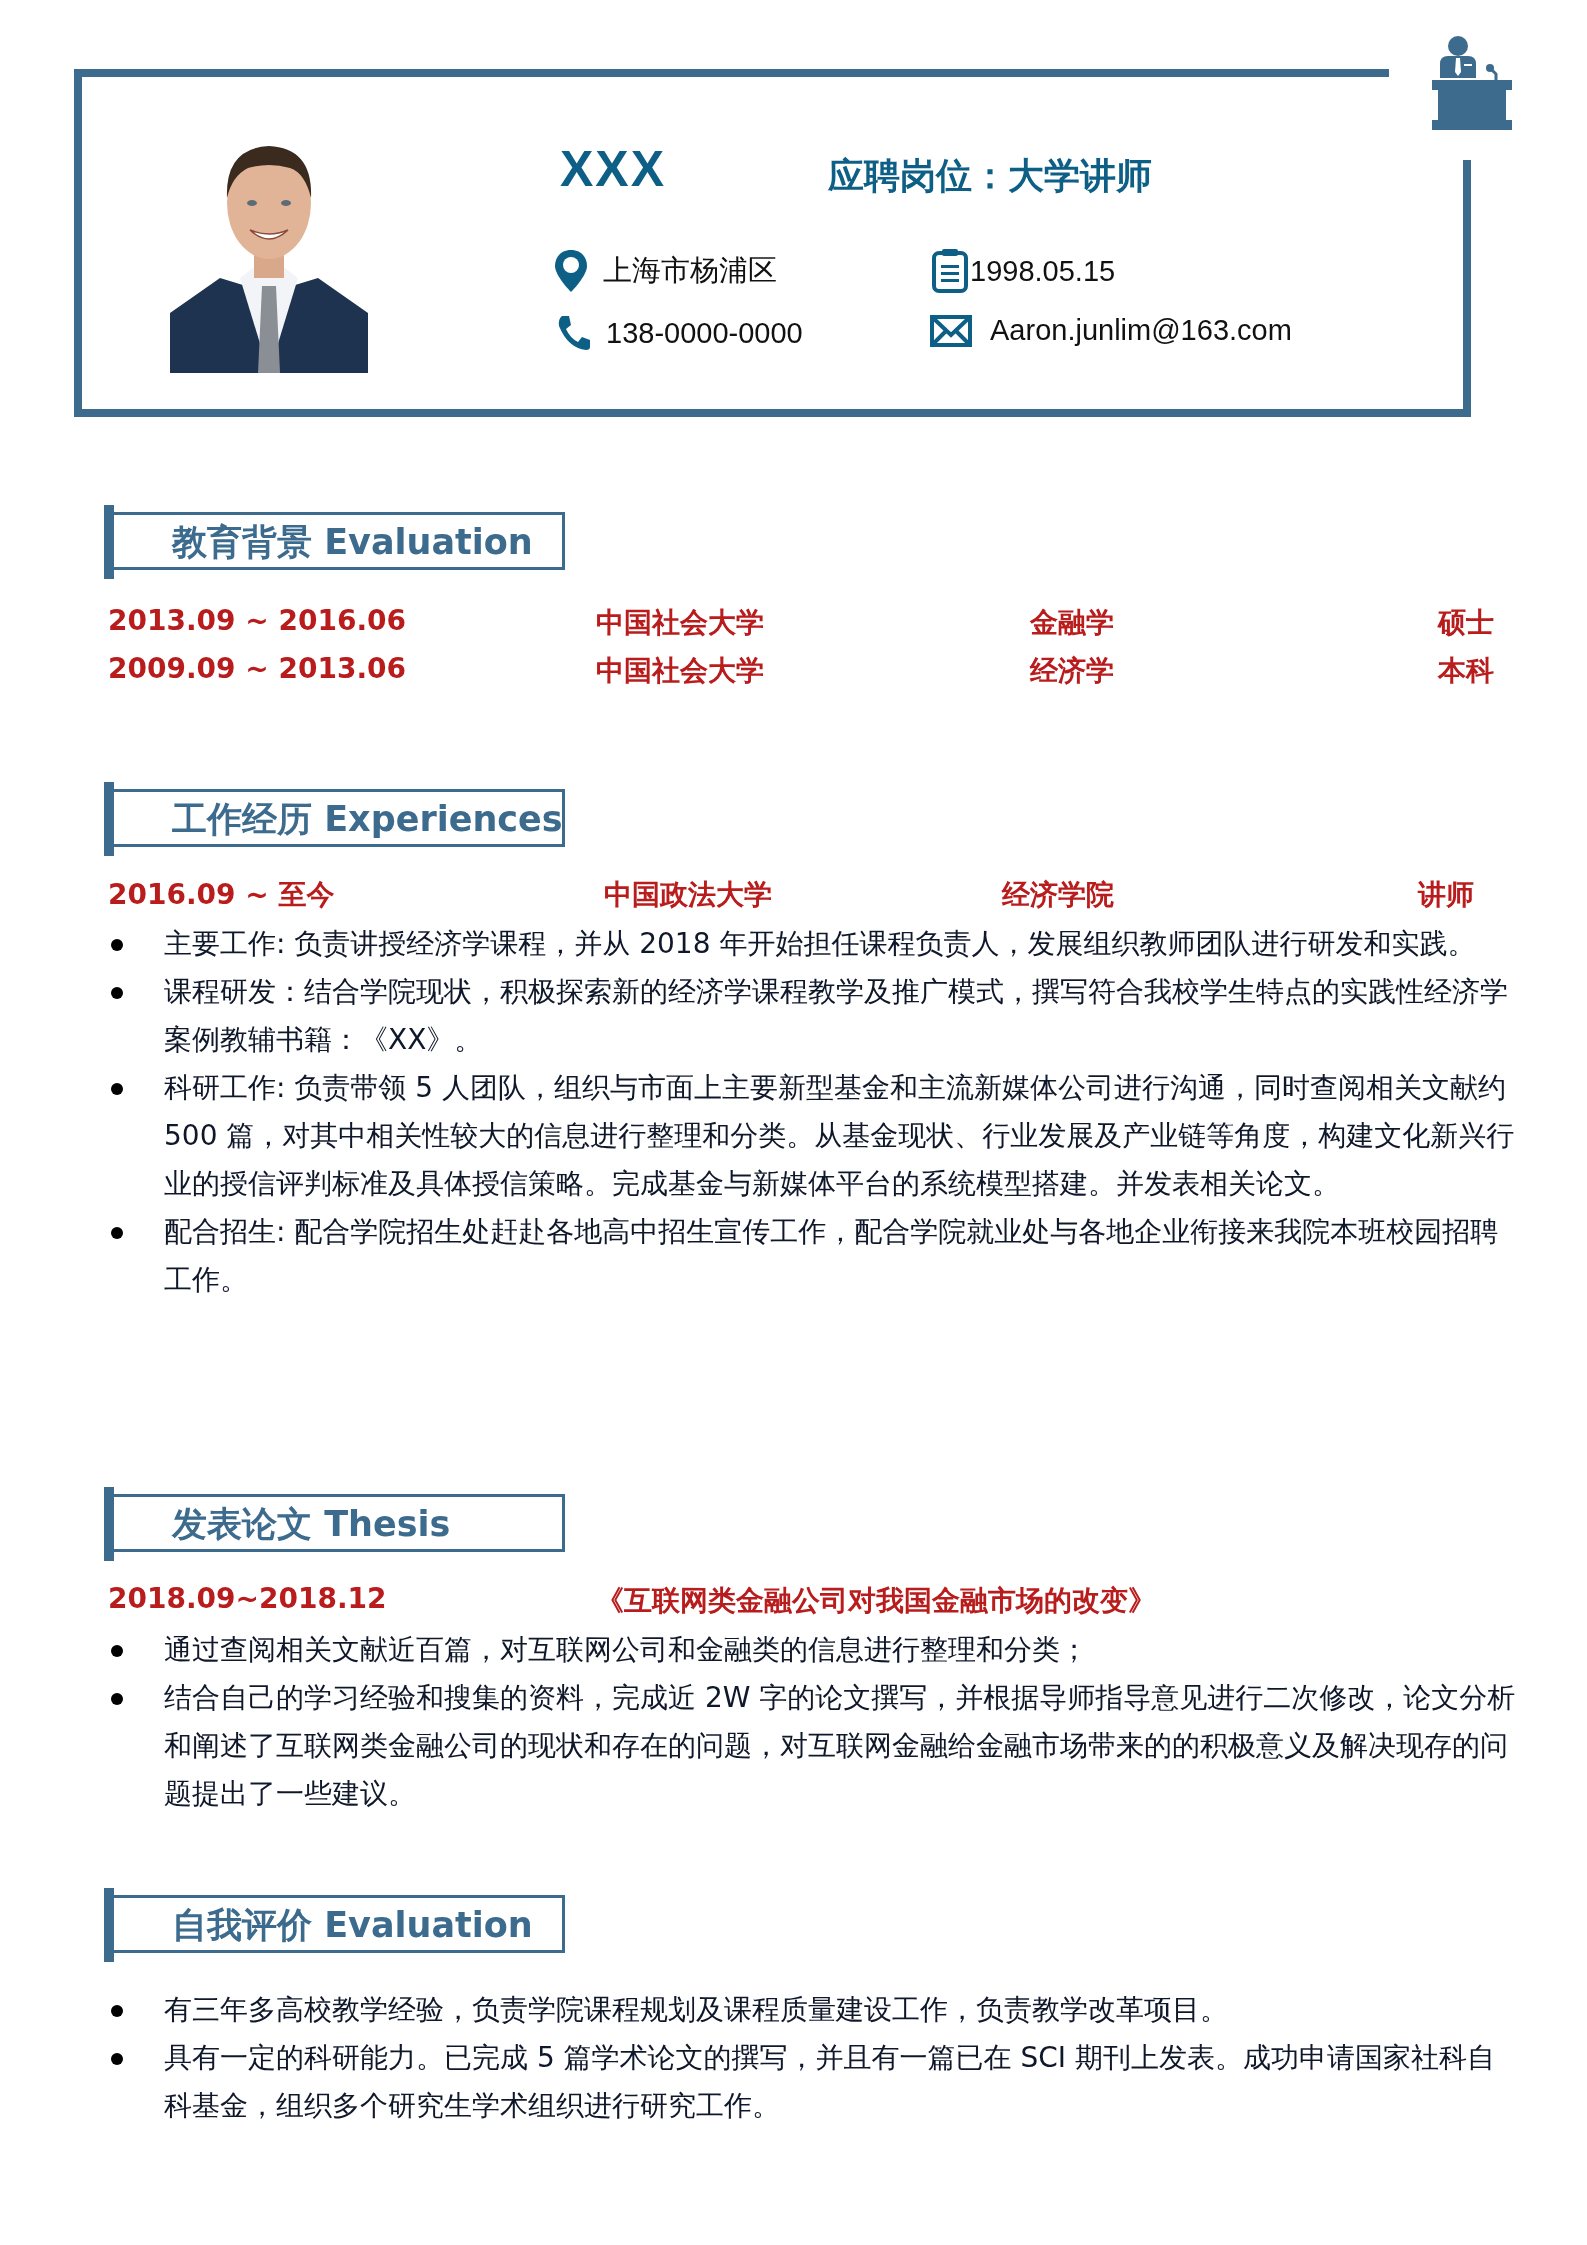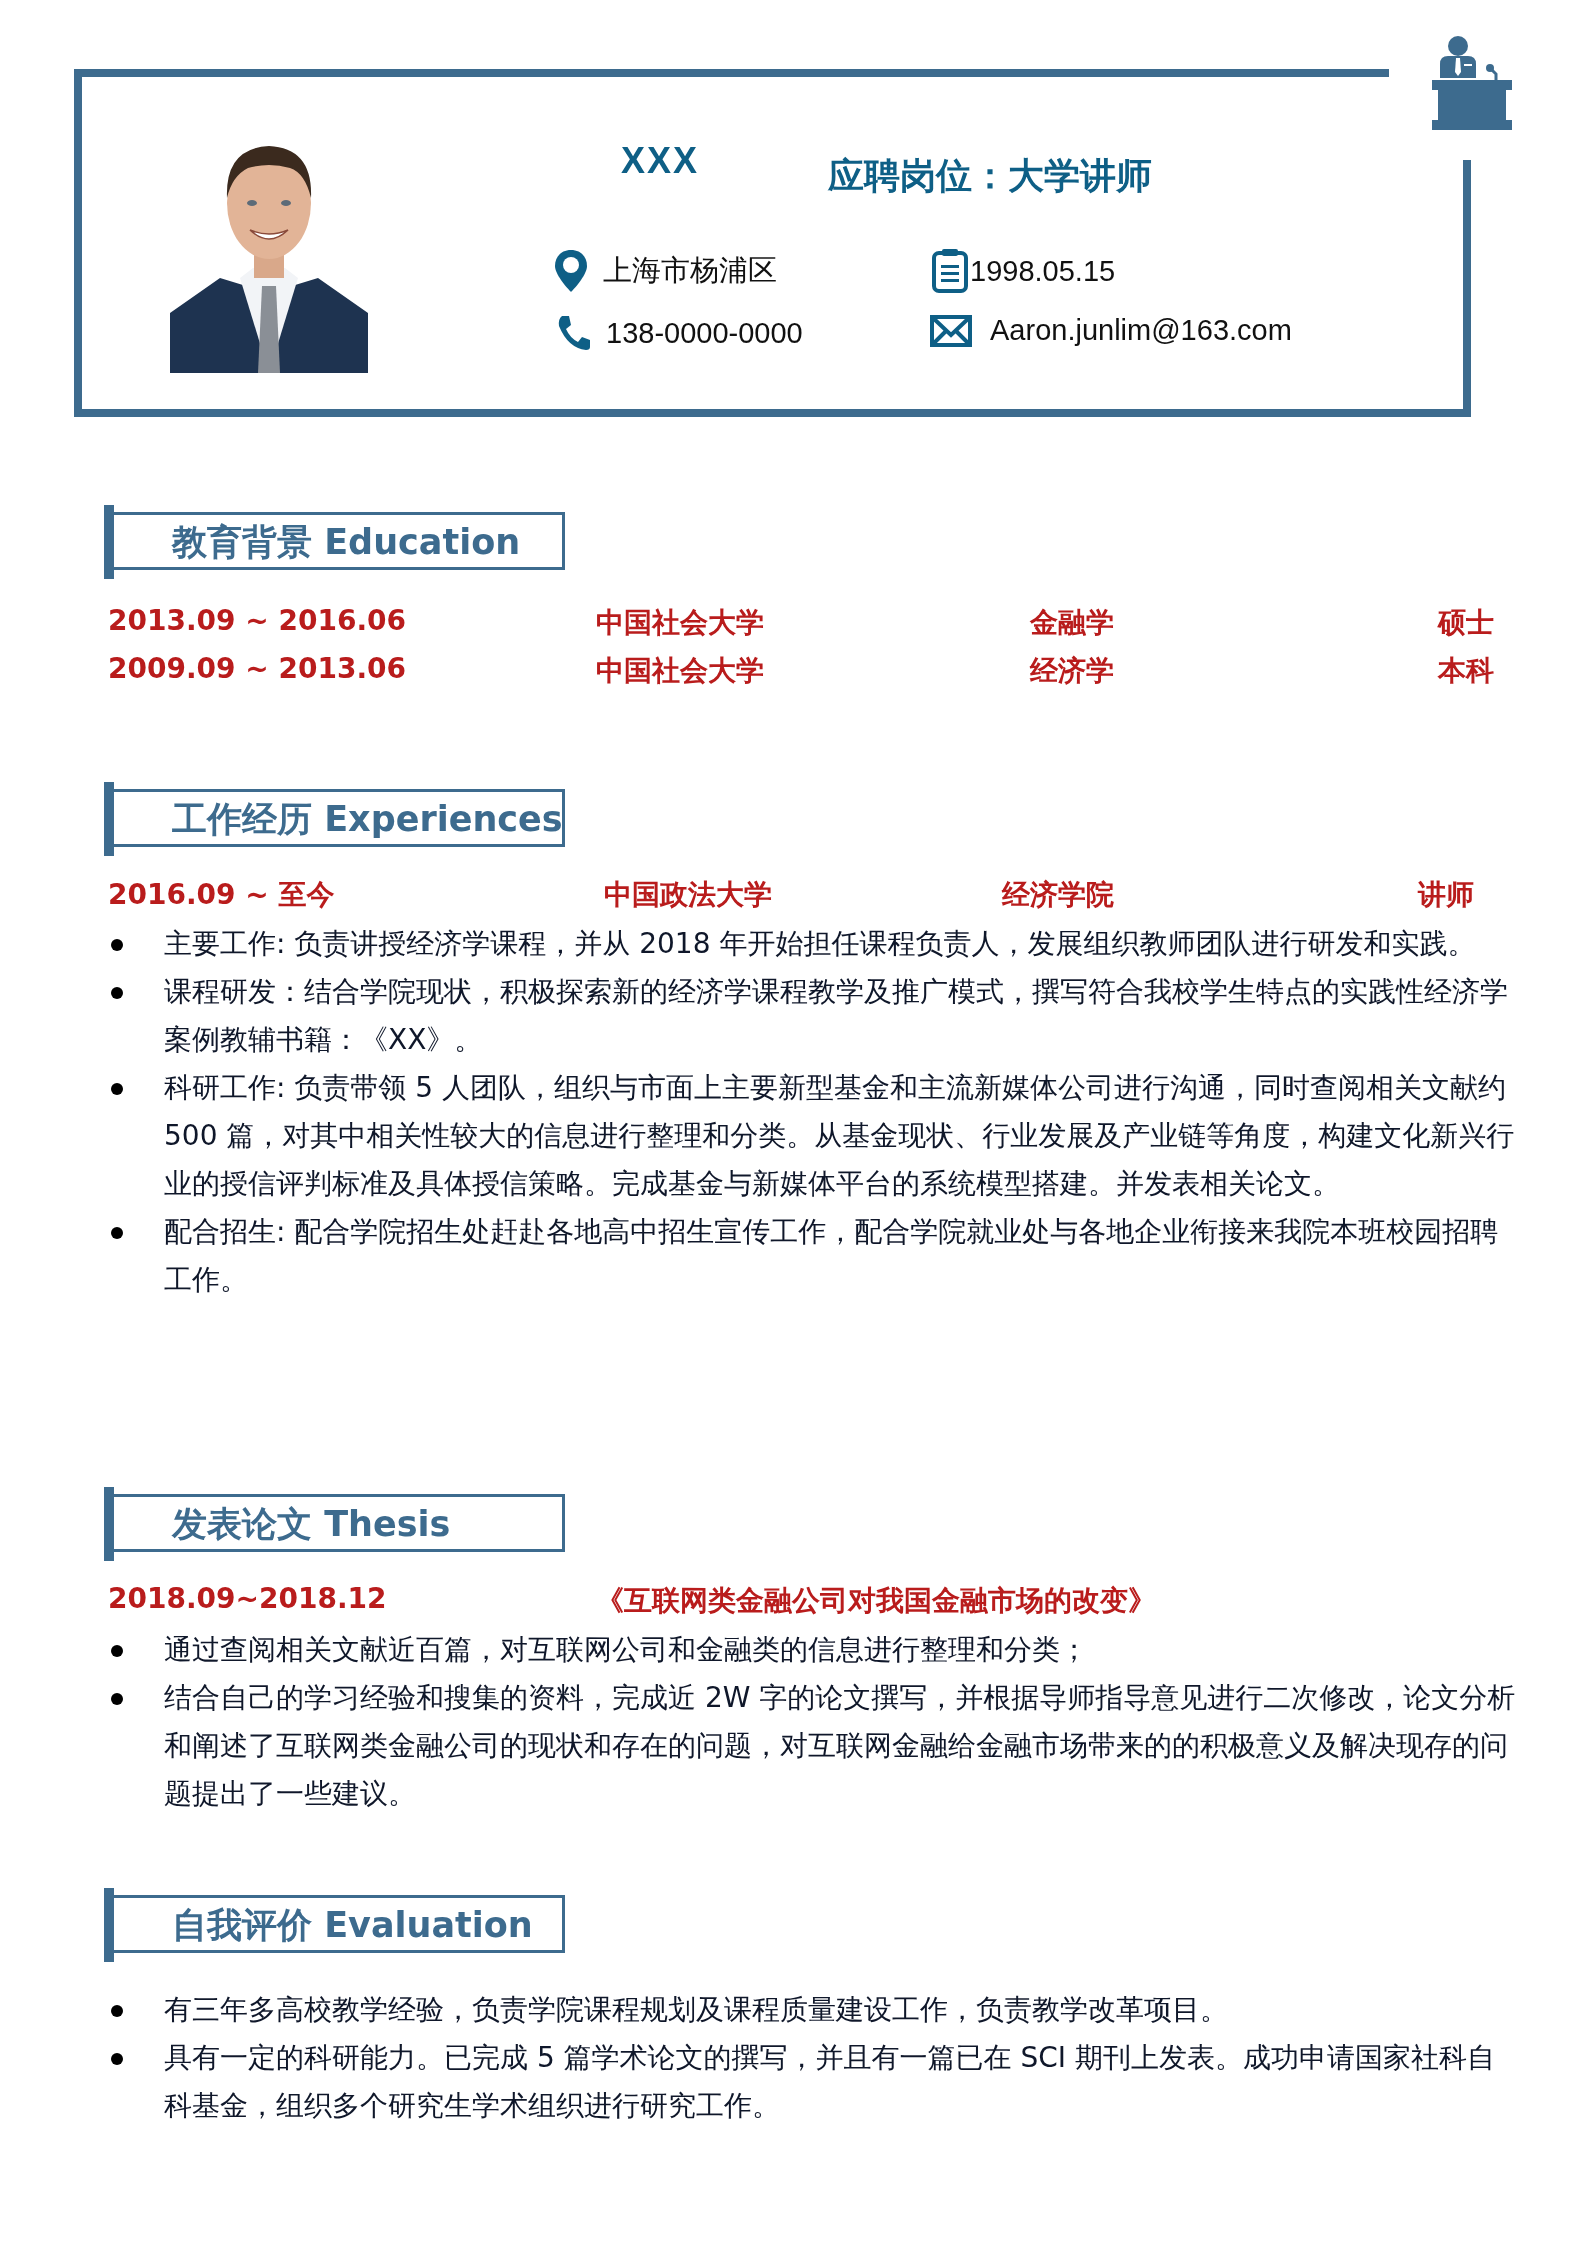--- a/index.html
+++ b/index.html
@@ -16,8 +16,8 @@
 
   .photo { position: absolute; left: 170px; top: 118px; width: 198px; height: 255px; background: #fff; overflow: hidden; }
 
-  .name { position: absolute; left: 560px; top: 140px; width: 200px; text-align: center;
-          font-size: 36px; font-weight: bold; color: #0e5f86; letter-spacing: 2px; font-family: "Liberation Sans", sans-serif; }
+  .name { position: absolute; left: 560px; top: 140px; width: 200px; 
+          font-size: 50px; font-weight: bold; color: #0e5f86; letter-spacing: 2px; font-family: "Liberation Sans", sans-serif; }
   .position { position: absolute; left: 828px; top: 152px; font-size: 36px; font-weight: bold; color: #0e5f86; }
 
   .info { position: absolute; display: flex; align-items: center; font-size: 29px; color: #111; }

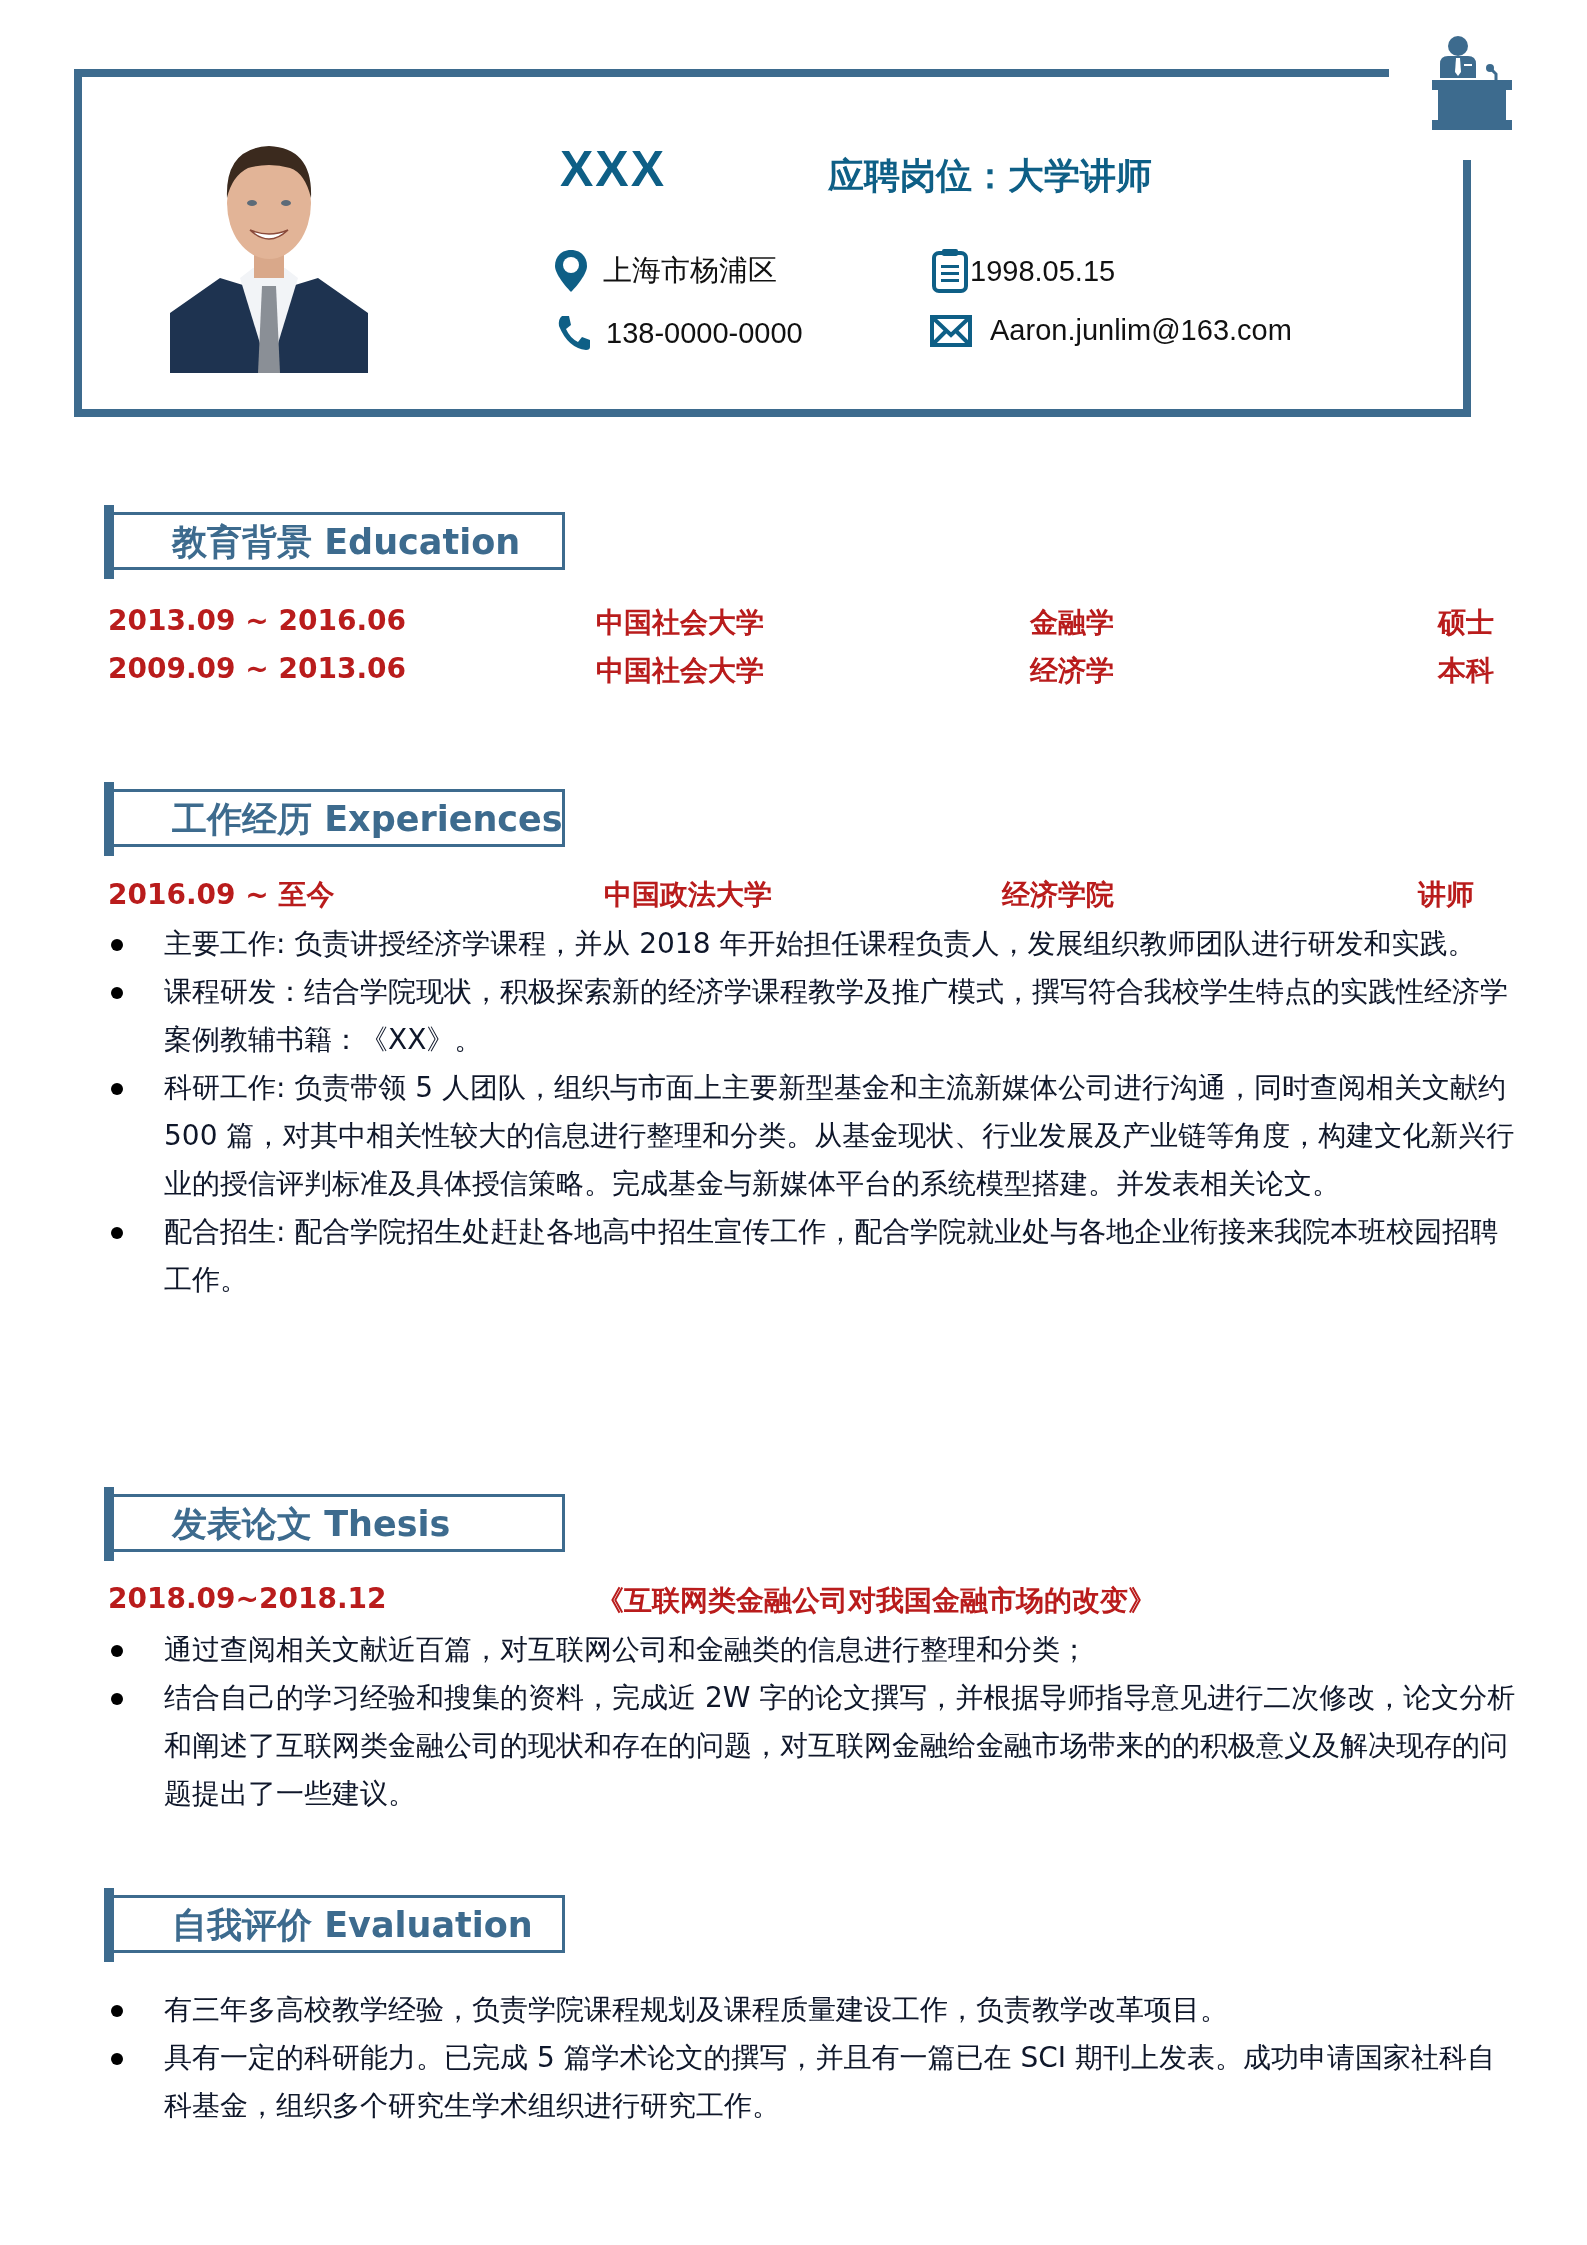--- a/index.html
+++ b/index.html
@@ -113,7 +113,7 @@
 <div class="sec" style="top:505px;">
   <div class="bar"></div>
   <div class="box"></div>
-  <div class="title">教育背景  Education</div>
+  <div class="title">教育背景  Evaluation</div>
 </div>
 
 <div class="row" style="left:108px; top:604px;">2013.09 ~ 2016.06</div>

